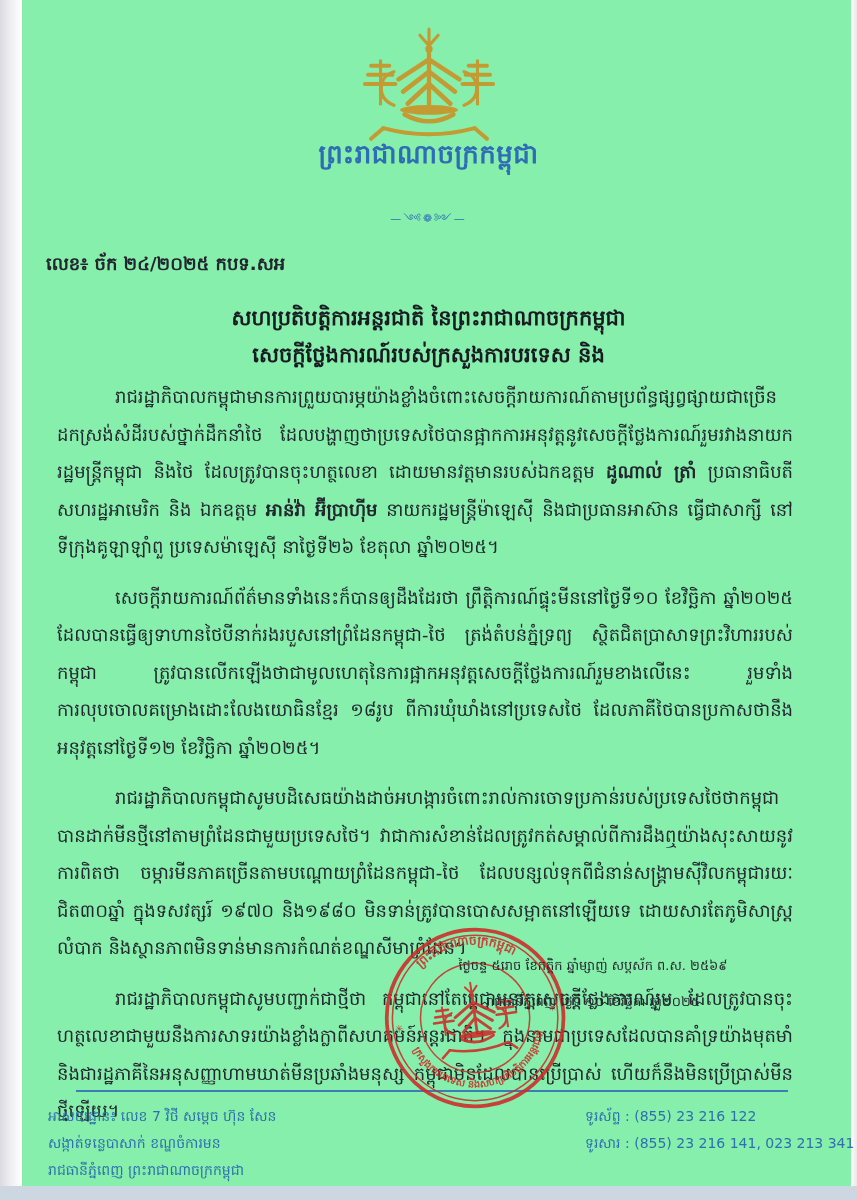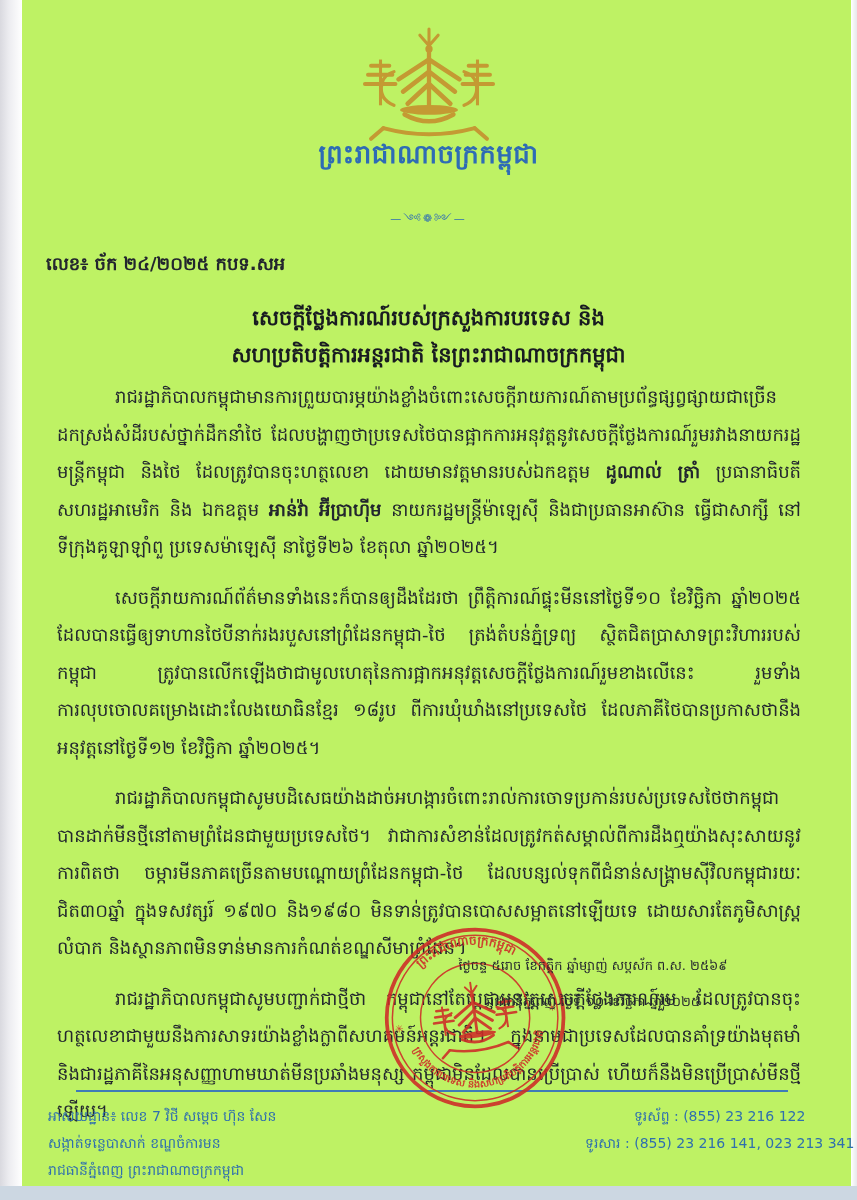--- a/index.html
+++ b/index.html
@@ -10,7 +10,7 @@
   }
   .page{
     position:relative;width:857px;height:1200px;
-    background:#bef264;overflow:hidden;
+    background:#86efac;overflow:hidden;
   }
   
   .edge-left{position:absolute;left:0;top:0;width:22px;height:1200px;

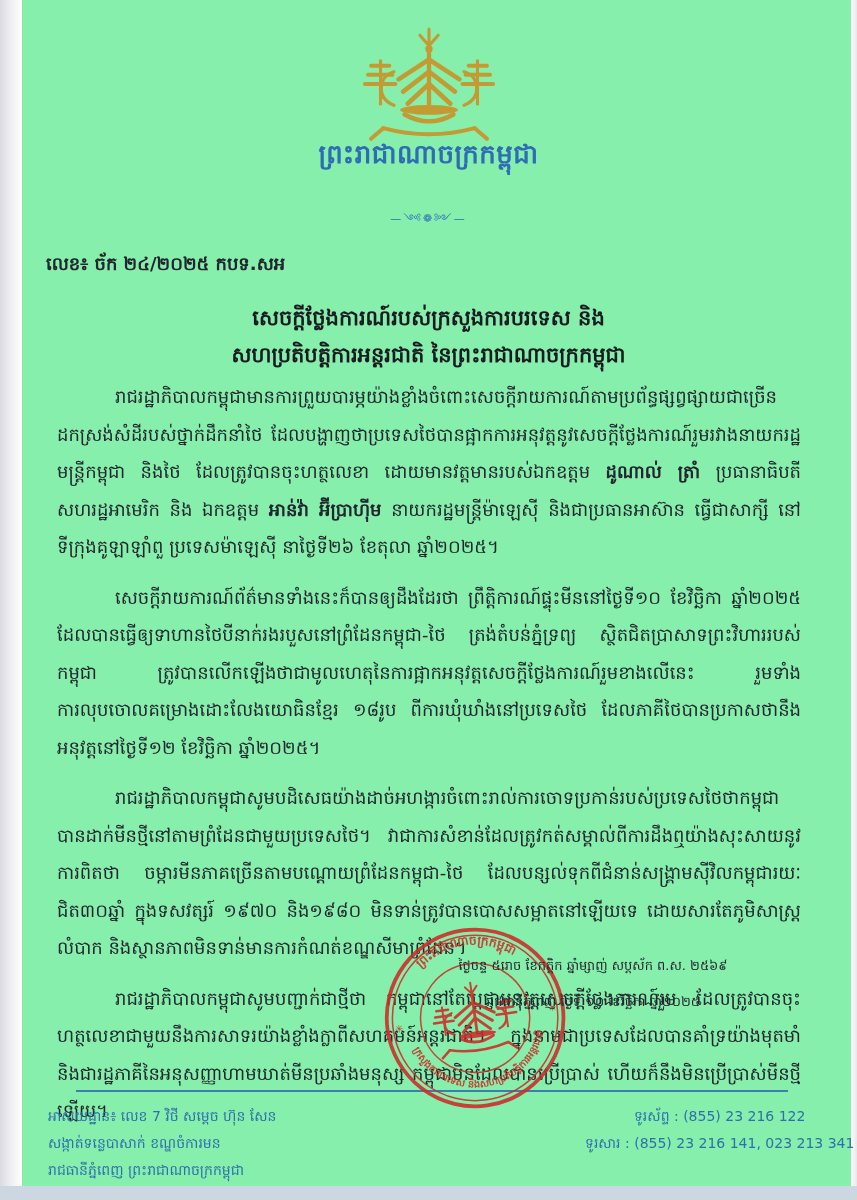--- a/index.html
+++ b/index.html
@@ -97,8 +97,8 @@
   <div class="ref-line">លេខ៖ ច័ក ២៤/២០២៥ កបទ.សអ</div>
 
   <div class="doc-title">
+    <div>សហប្រតិបត្តិការអន្តរជាតិ នៃព្រះរាជាណាចក្រកម្ពុជា</div>
     <div>សេចក្តីថ្លែងការណ៍របស់ក្រសួងការបរទេស និង</div>
-    <div>សហប្រតិបត្តិការអន្តរជាតិ នៃព្រះរាជាណាចក្រកម្ពុជា</div>
   </div>
 
   <div class="body-text">

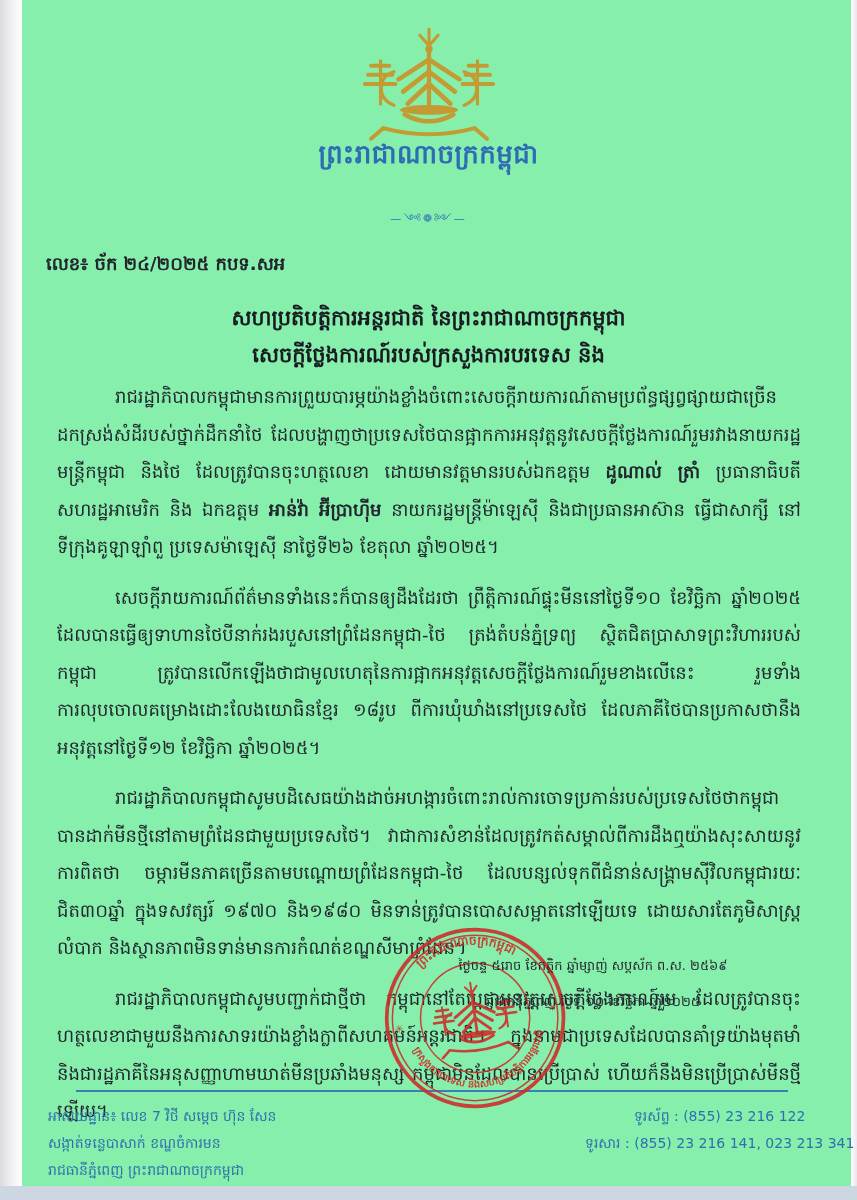--- a/index.html
+++ b/index.html
@@ -39,7 +39,7 @@
 
   .body-text{position:absolute;left:57px;top:378px;width:745px;
     color:#22262e;font-size:18px;line-height:37.5px;text-align:justify;}
-  .body-text p{margin:0 1px 13px 0;text-indent:58px;}
+  .body-text p{margin:0 9px 13px 0;text-indent:58px;}
   .body-text .bold-name{font-weight:bold;}
 
   .dateline{position:absolute;left:368px;top:948px;width:450px;text-align:center;

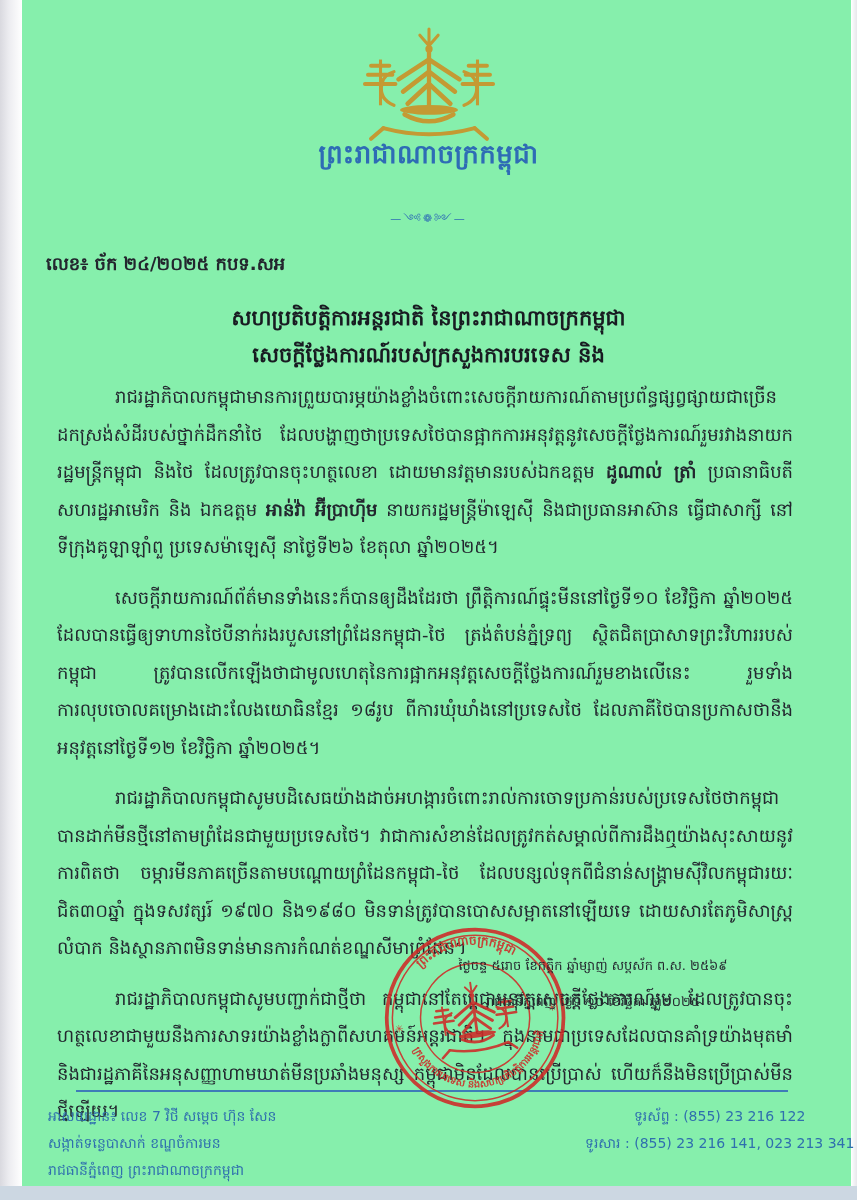--- a/index.html
+++ b/index.html
@@ -51,7 +51,7 @@
 
   .footer-rule{position:absolute;left:76px;top:1090px;width:712px;height:2px;background:#3e7cb8;}
   .footer-left{position:absolute;left:48px;top:1103px;color:#2f6fae;font-size:14px;line-height:27px;}
-  .footer-right{position:absolute;left:585px;top:1103px;color:#2f6fae;font-size:14px;line-height:27px;text-align:center;}
+  .footer-right{position:absolute;left:585px;top:1103px;color:#2f6fae;font-size:14px;line-height:27px;}
   .footer-right .val{color:#2f6fae;}
   .hidden-defs{position:absolute;width:0;height:0;overflow:hidden;}
 </style>

